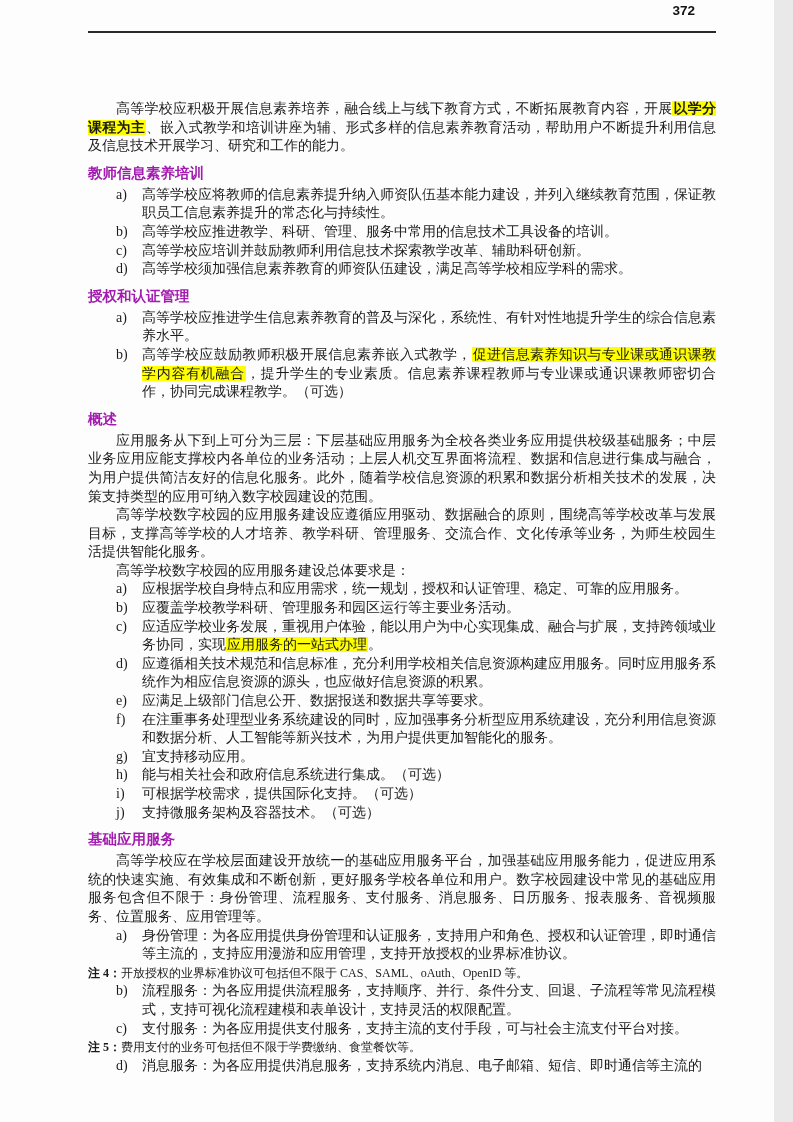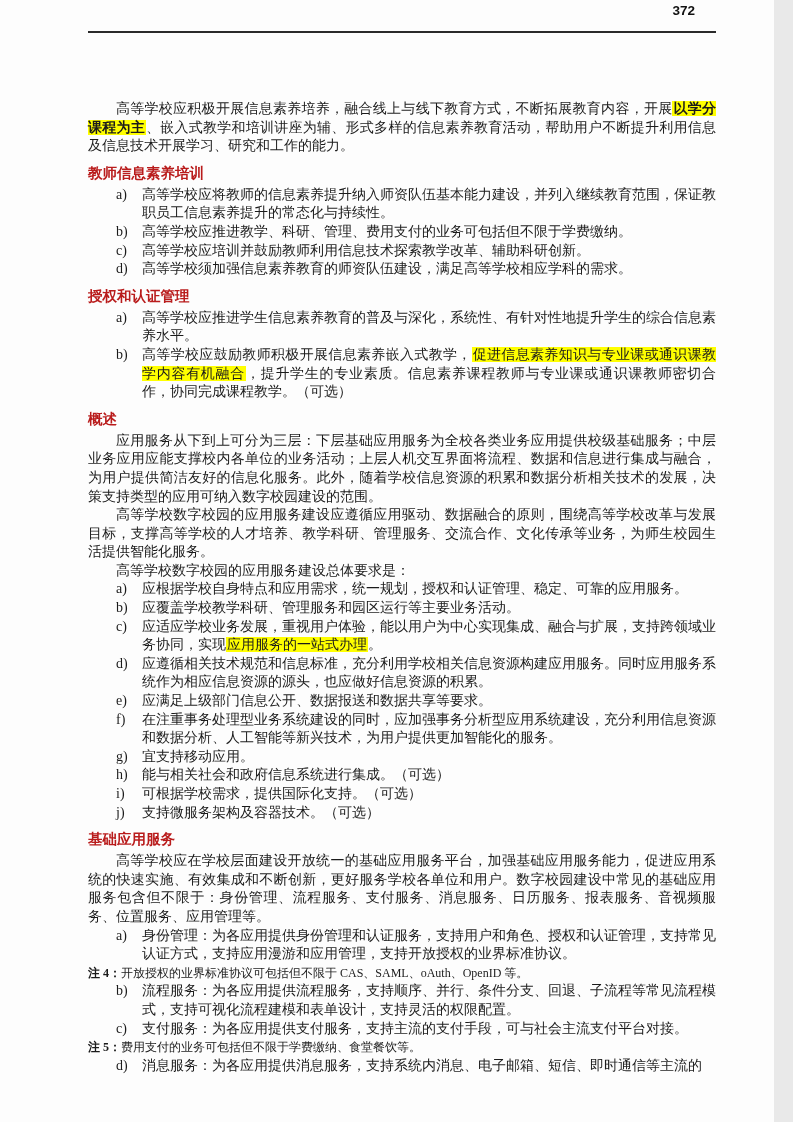--- a/index.html
+++ b/index.html
@@ -35,7 +35,7 @@
   }
   h3.sec{
     font-family:"Liberation Sans","DejaVu Sans",sans-serif;
-    font-size:14.5px;font-weight:bold;color:#b91c1c;
+    font-size:14.5px;font-weight:bold;color:#a21caf;
     margin:8px 0 3px 0;line-height:19px;
   }
   .li{display:flex;margin:0;}

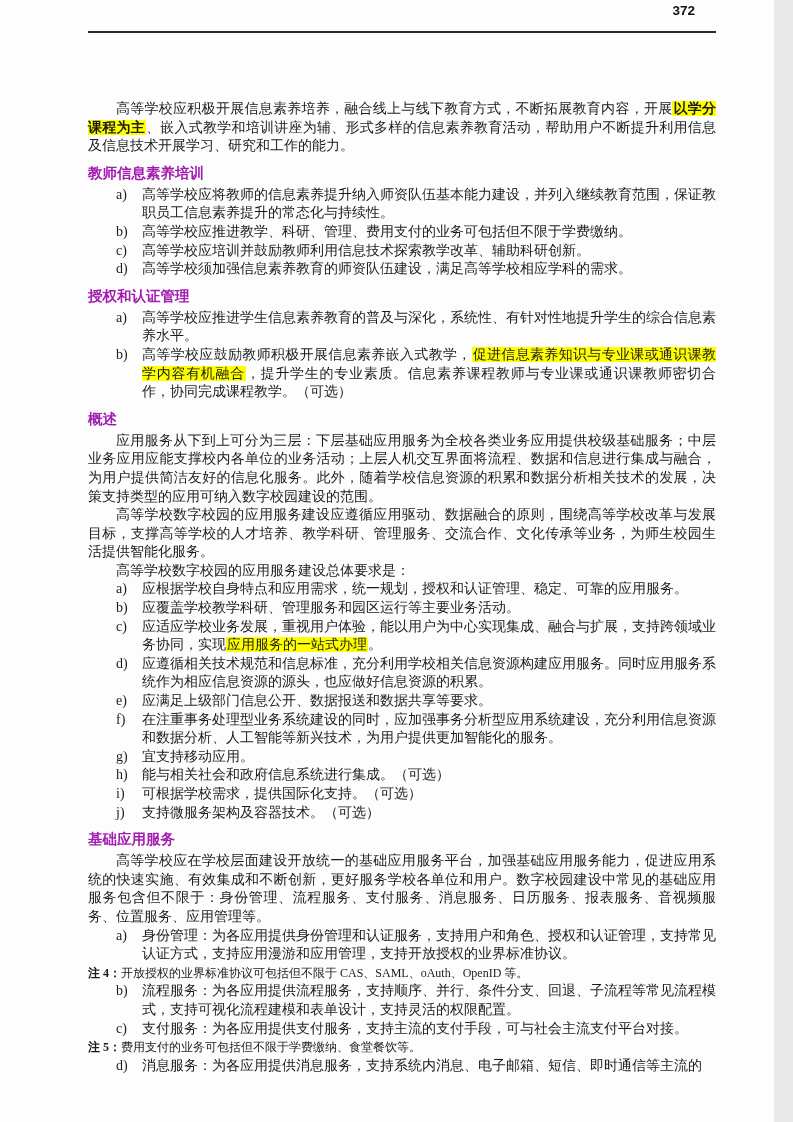--- a/index.html
+++ b/index.html
@@ -65,7 +65,7 @@
       </div>
     <div class="li">
         <span class="marker">b)</span>
-        <span class="txt">高等学校应推进教学、科研、管理、费用支付的业务可包括但不限于学费缴纳。</span>
+        <span class="txt">高等学校应推进教学、科研、管理、服务中常用的信息技术工具设备的培训。</span>
       </div>
     <div class="li">
         <span class="marker">c)</span>

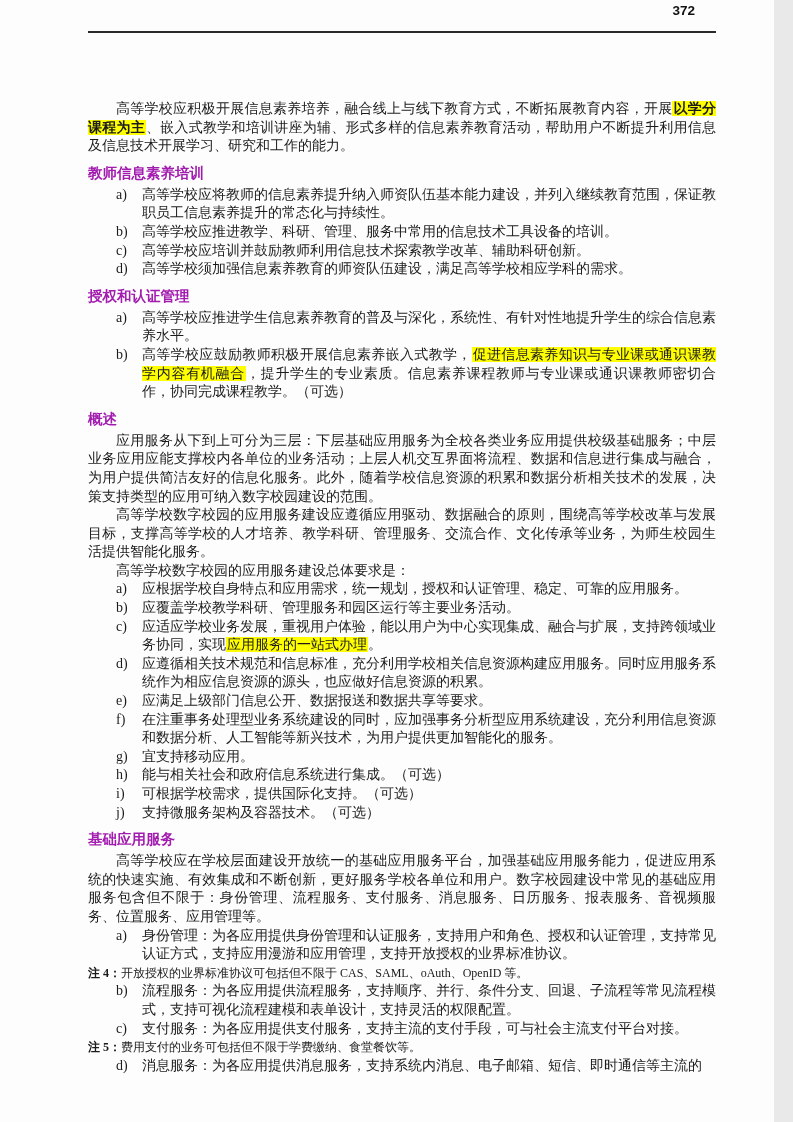--- a/index.html
+++ b/index.html
@@ -136,7 +136,7 @@
     <p class="para indent">高等学校应在学校层面建设开放统一的基础应用服务平台，加强基础应用服务能力，促进应用系统的快速实施、有效集成和不断创新，更好服务学校各单位和用户。数字校园建设中常见的基础应用服务包含但不限于：身份管理、流程服务、支付服务、消息服务、日历服务、报表服务、音视频服务、位置服务、应用管理等。</p>
     <div class="li">
         <span class="marker">a)</span>
-        <span class="txt">身份管理：为各应用提供身份管理和认证服务，支持用户和角色、授权和认证管理，支持常见认证方式，支持应用漫游和应用管理，支持开放授权的业界标准协议。</span>
+        <span class="txt">身份管理：为各应用提供身份管理和认证服务，支持用户和角色、授权和认证管理，即时通信等主流的，支持应用漫游和应用管理，支持开放授权的业界标准协议。</span>
       </div>
     <p class="note"><span class="nlabel">注 4：</span><span>开放授权的业界标准协议可包括但不限于 CAS、SAML、oAuth、OpenID 等。</span></p>
     <div class="li">

